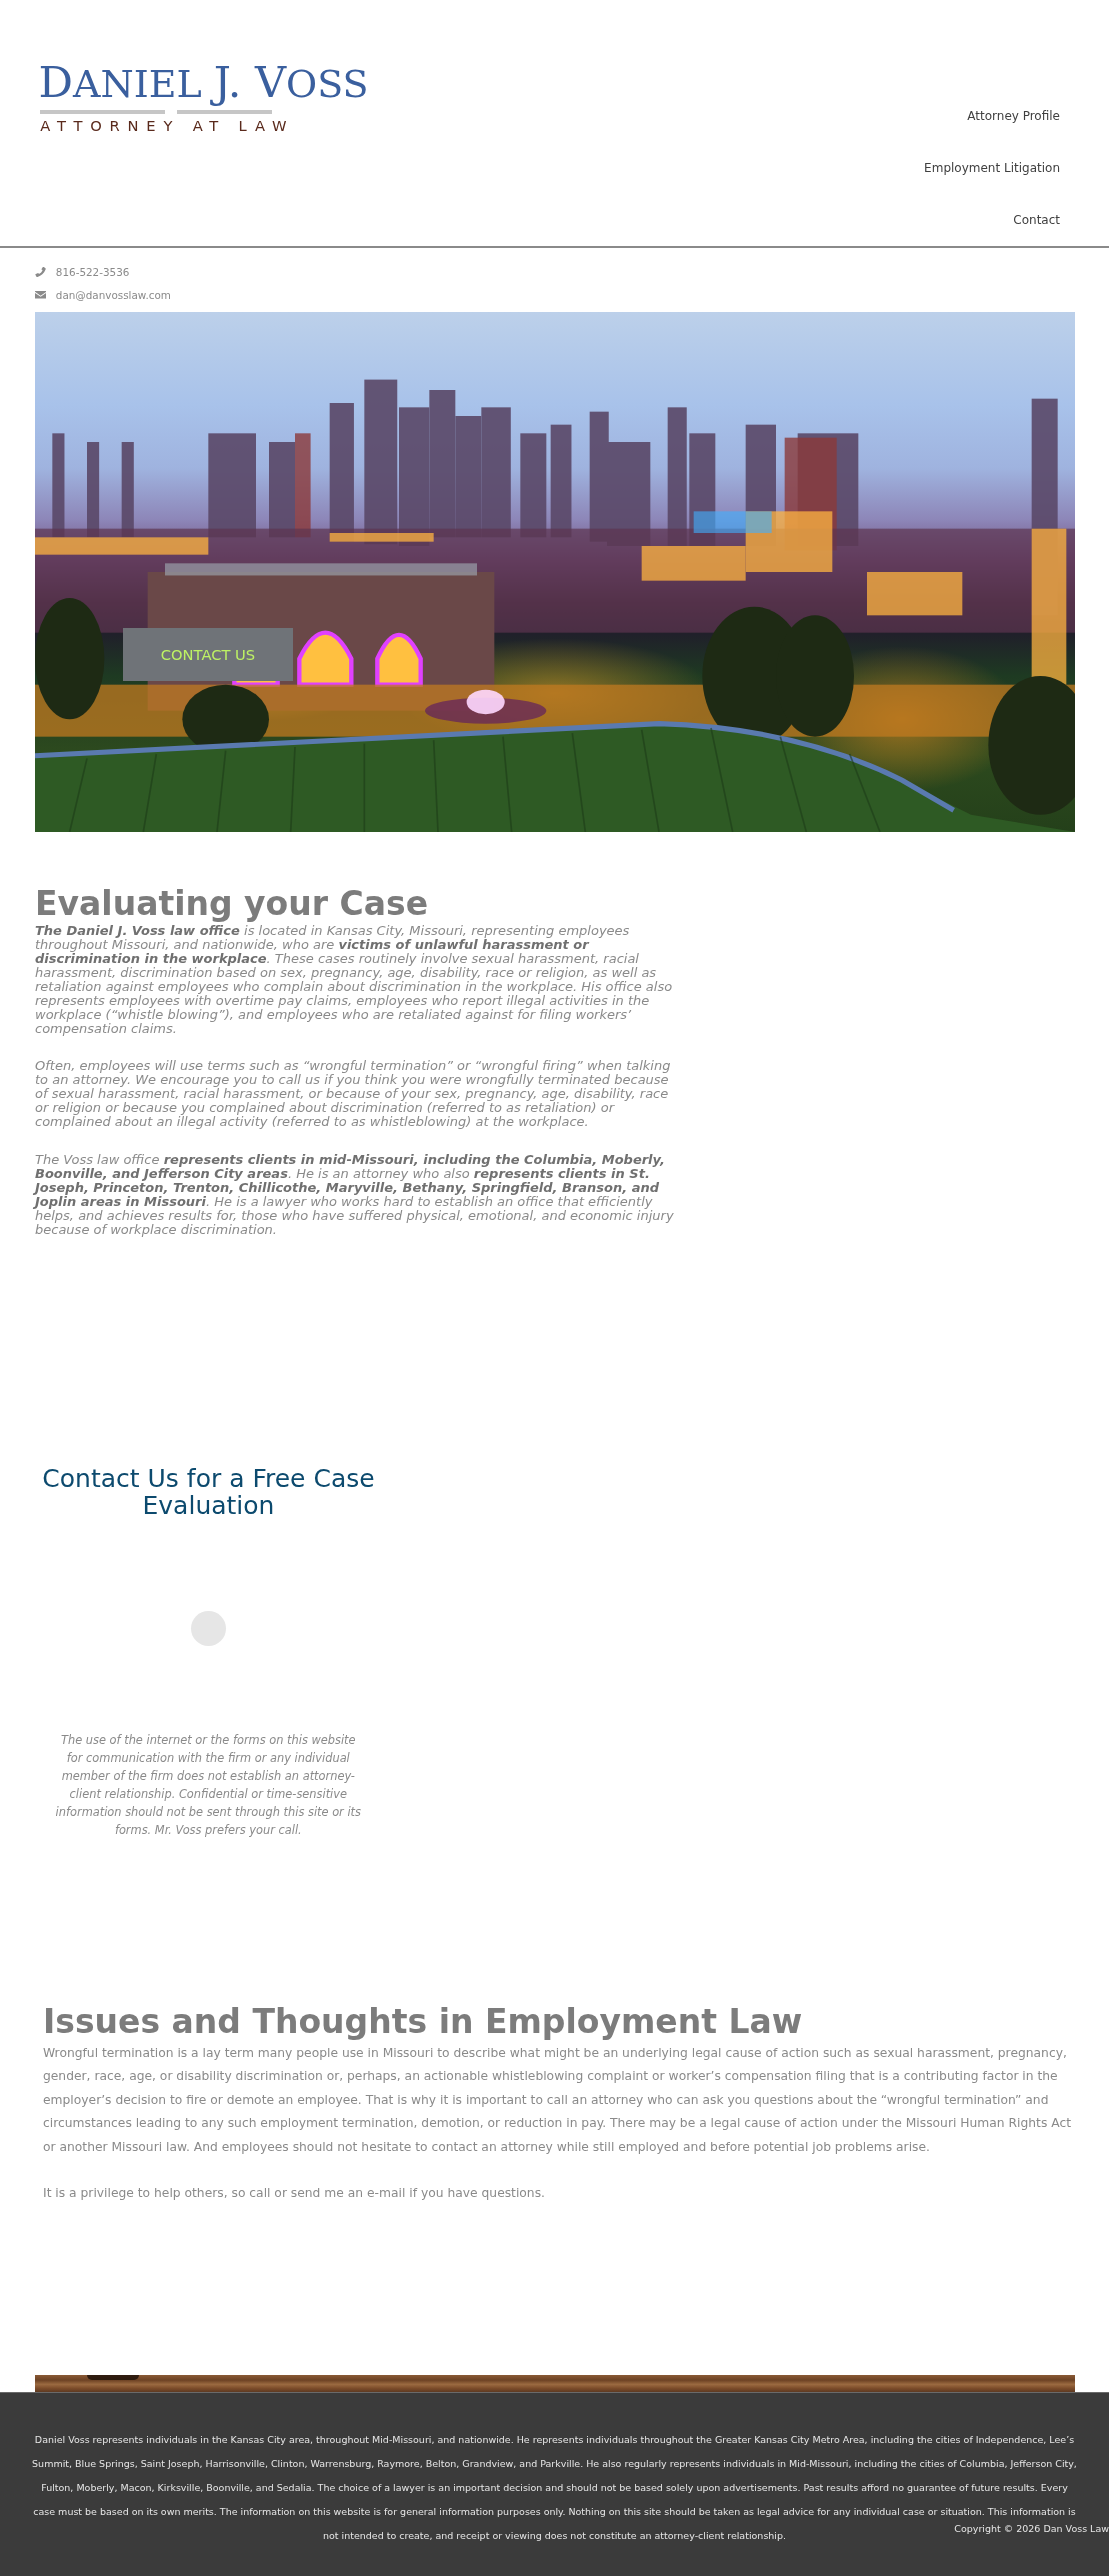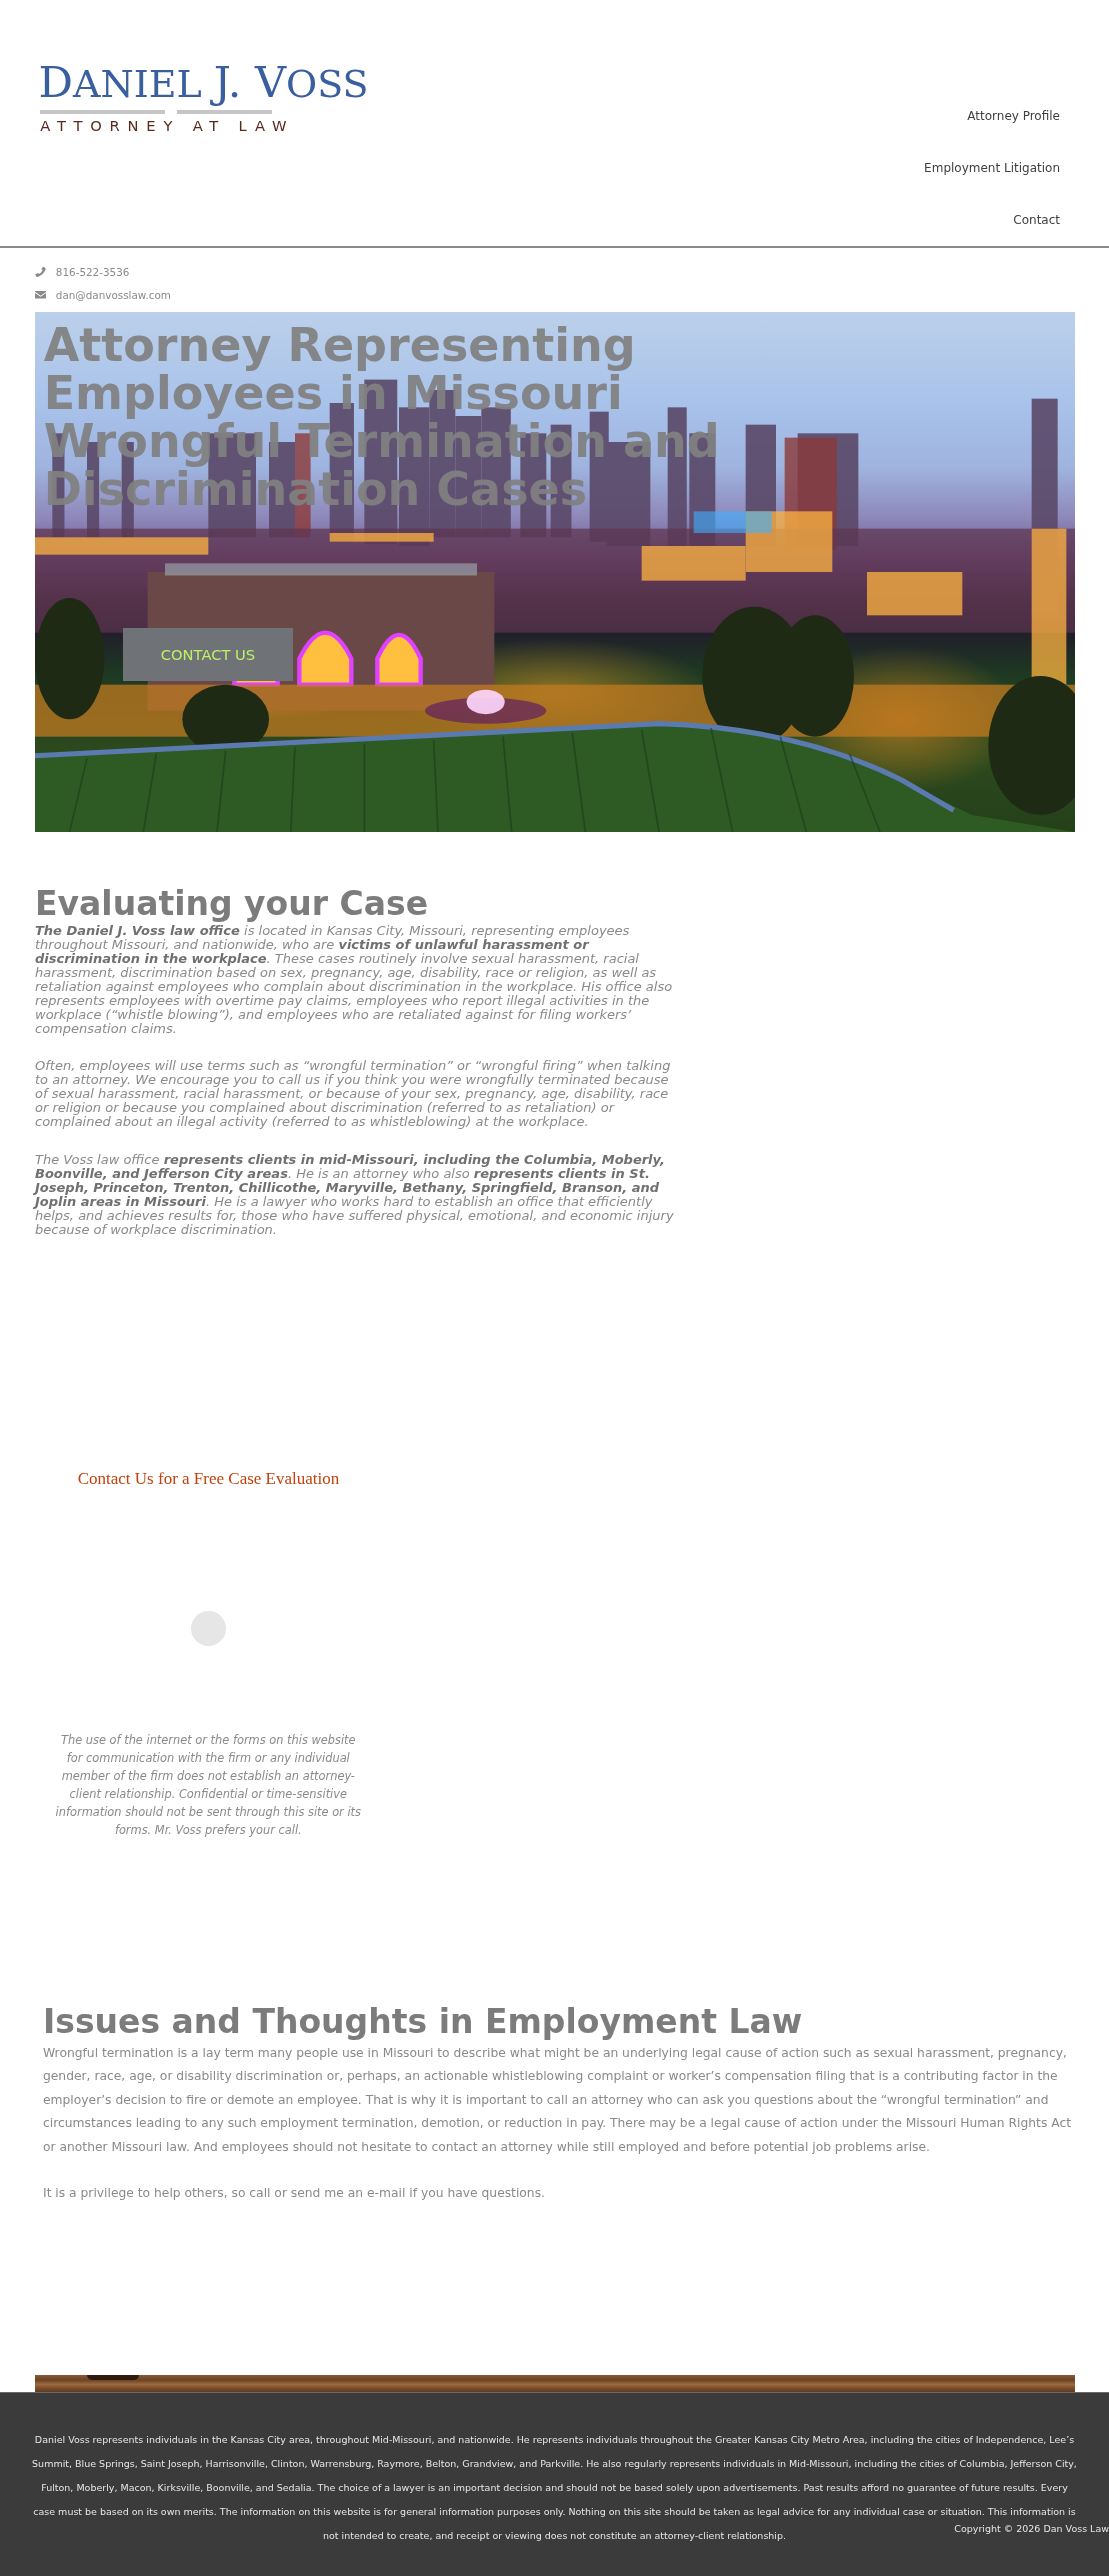--- a/index.html
+++ b/index.html
@@ -172,7 +172,6 @@
         <line x1="940" y1="510" x2="975" y2="600"></line>
     </g>
   </svg>
-  <h1 class="hero-title">Attorney Representing Employees in Missouri Wrongful Termination and Discrimination Cases</h1>
   <button class="hero-btn">CONTACT US</button>
 </section>
 

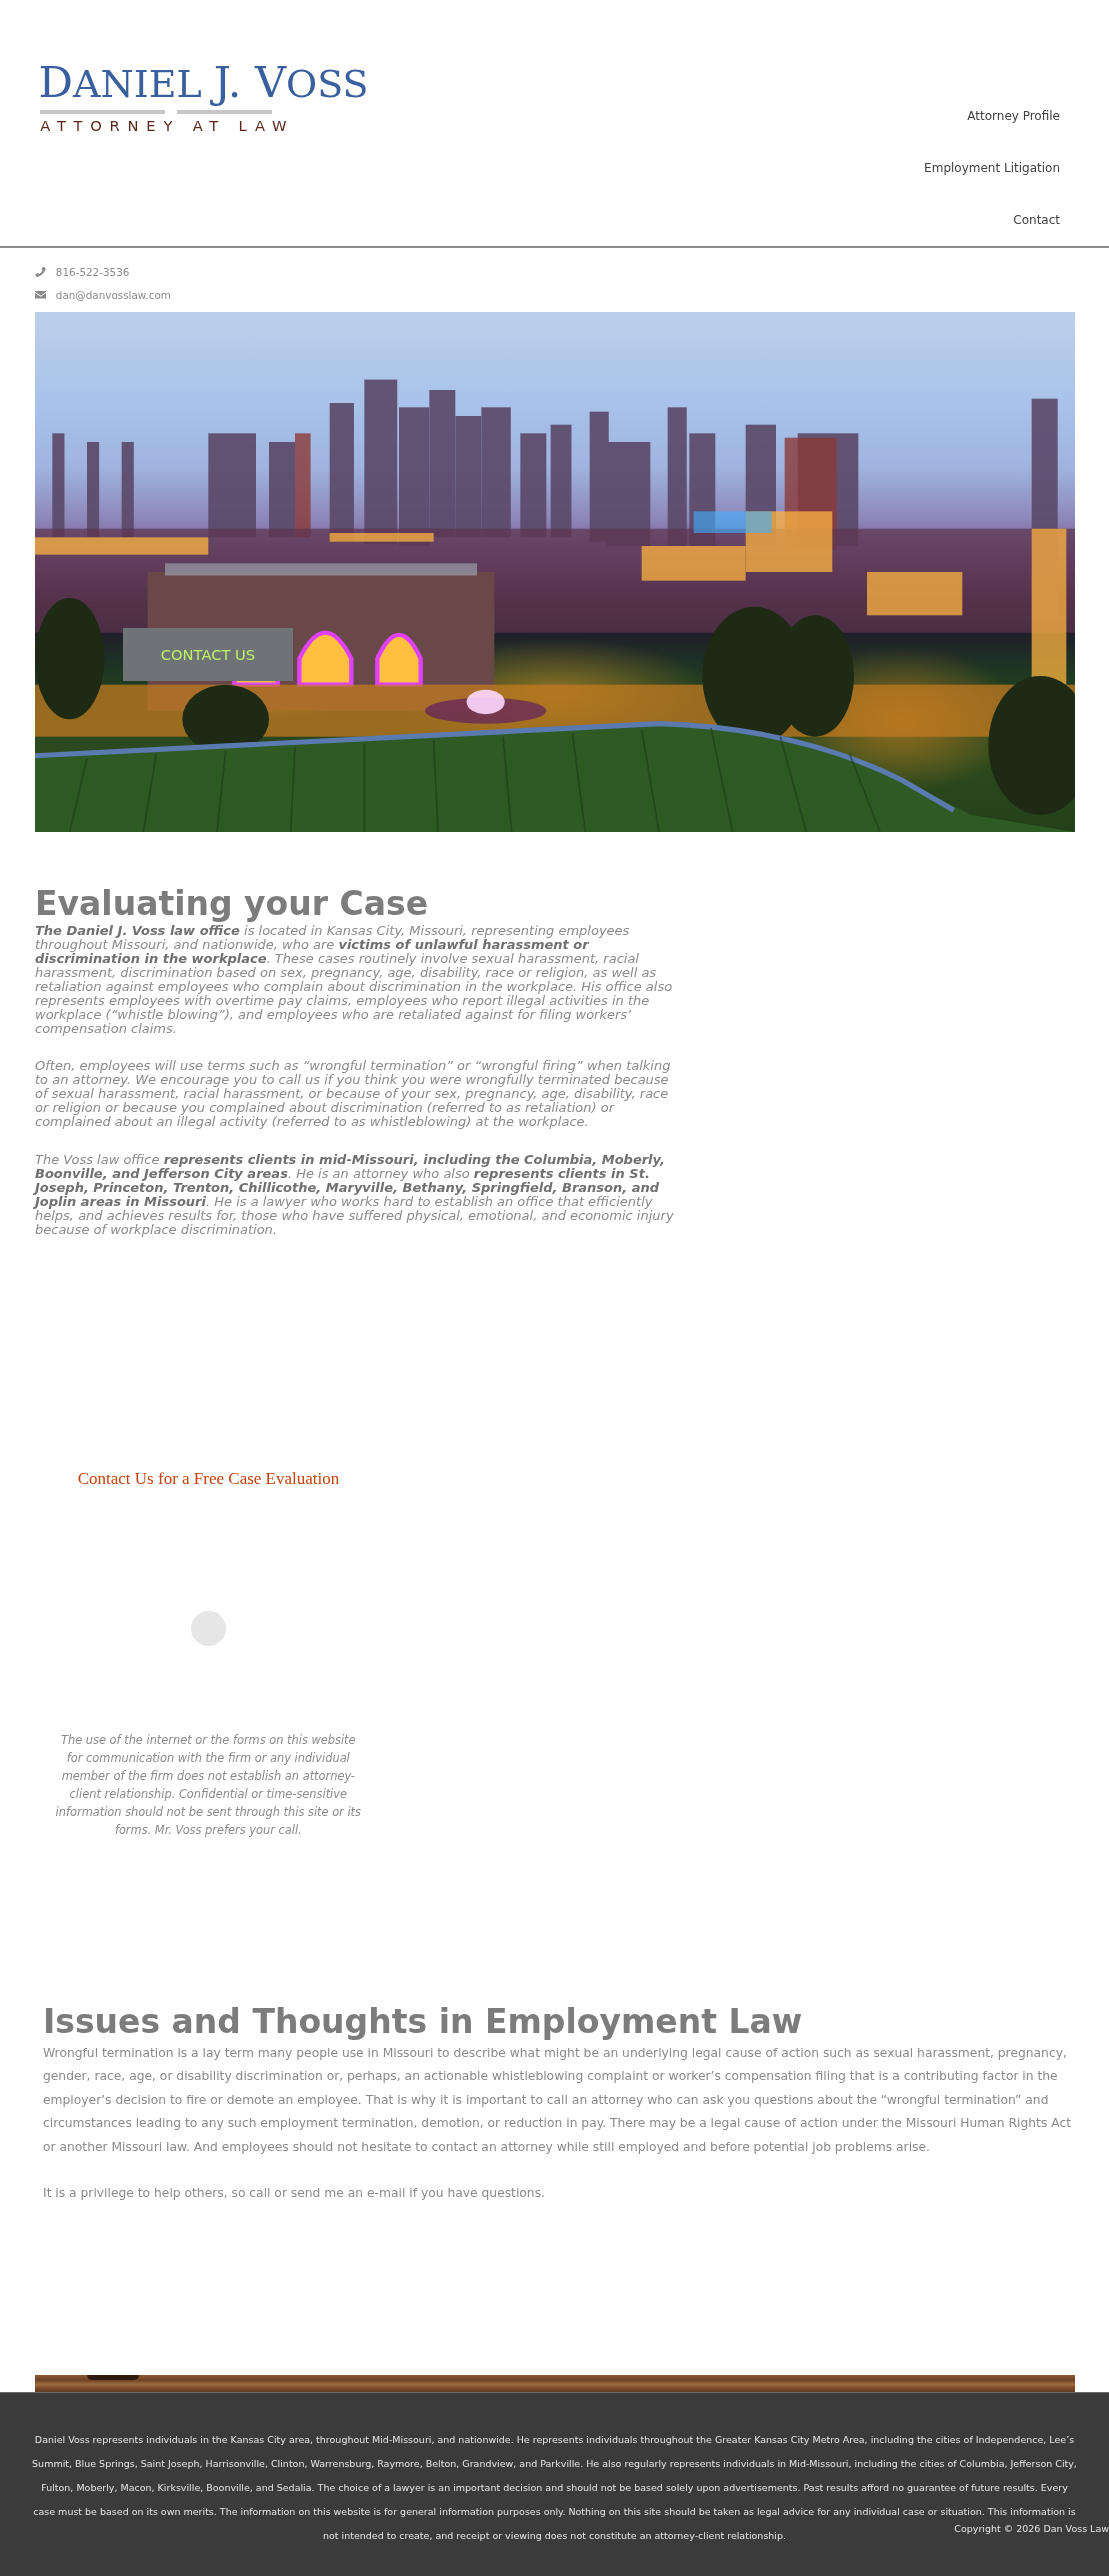--- a/index.html
+++ b/index.html
@@ -43,7 +43,7 @@
 
   
   .cform { position: absolute; left: 35px; top: 1465px; width: 347px; text-align: center; }
-  .cform h3 { font-size: 17px; font-weight: normal; color: #c2410c; line-height: 27px; font-family: Liberation Serif, serif; }
+  .cform h3 { font-size: 25px; font-weight: normal; color: #0c4a6e; line-height: 27px; }
   .spinner { position: absolute; left: 156px; top: 146px; width: 35px; height: 35px; border-radius: 50%; background: #e6e6e6; }
   .cform .disclaimer { position: absolute; left: 17.3px; top: 266px; width: 312px; font-style: italic; font-size: 11.4px; line-height: 18px; color: #8a8a8a; }
 

